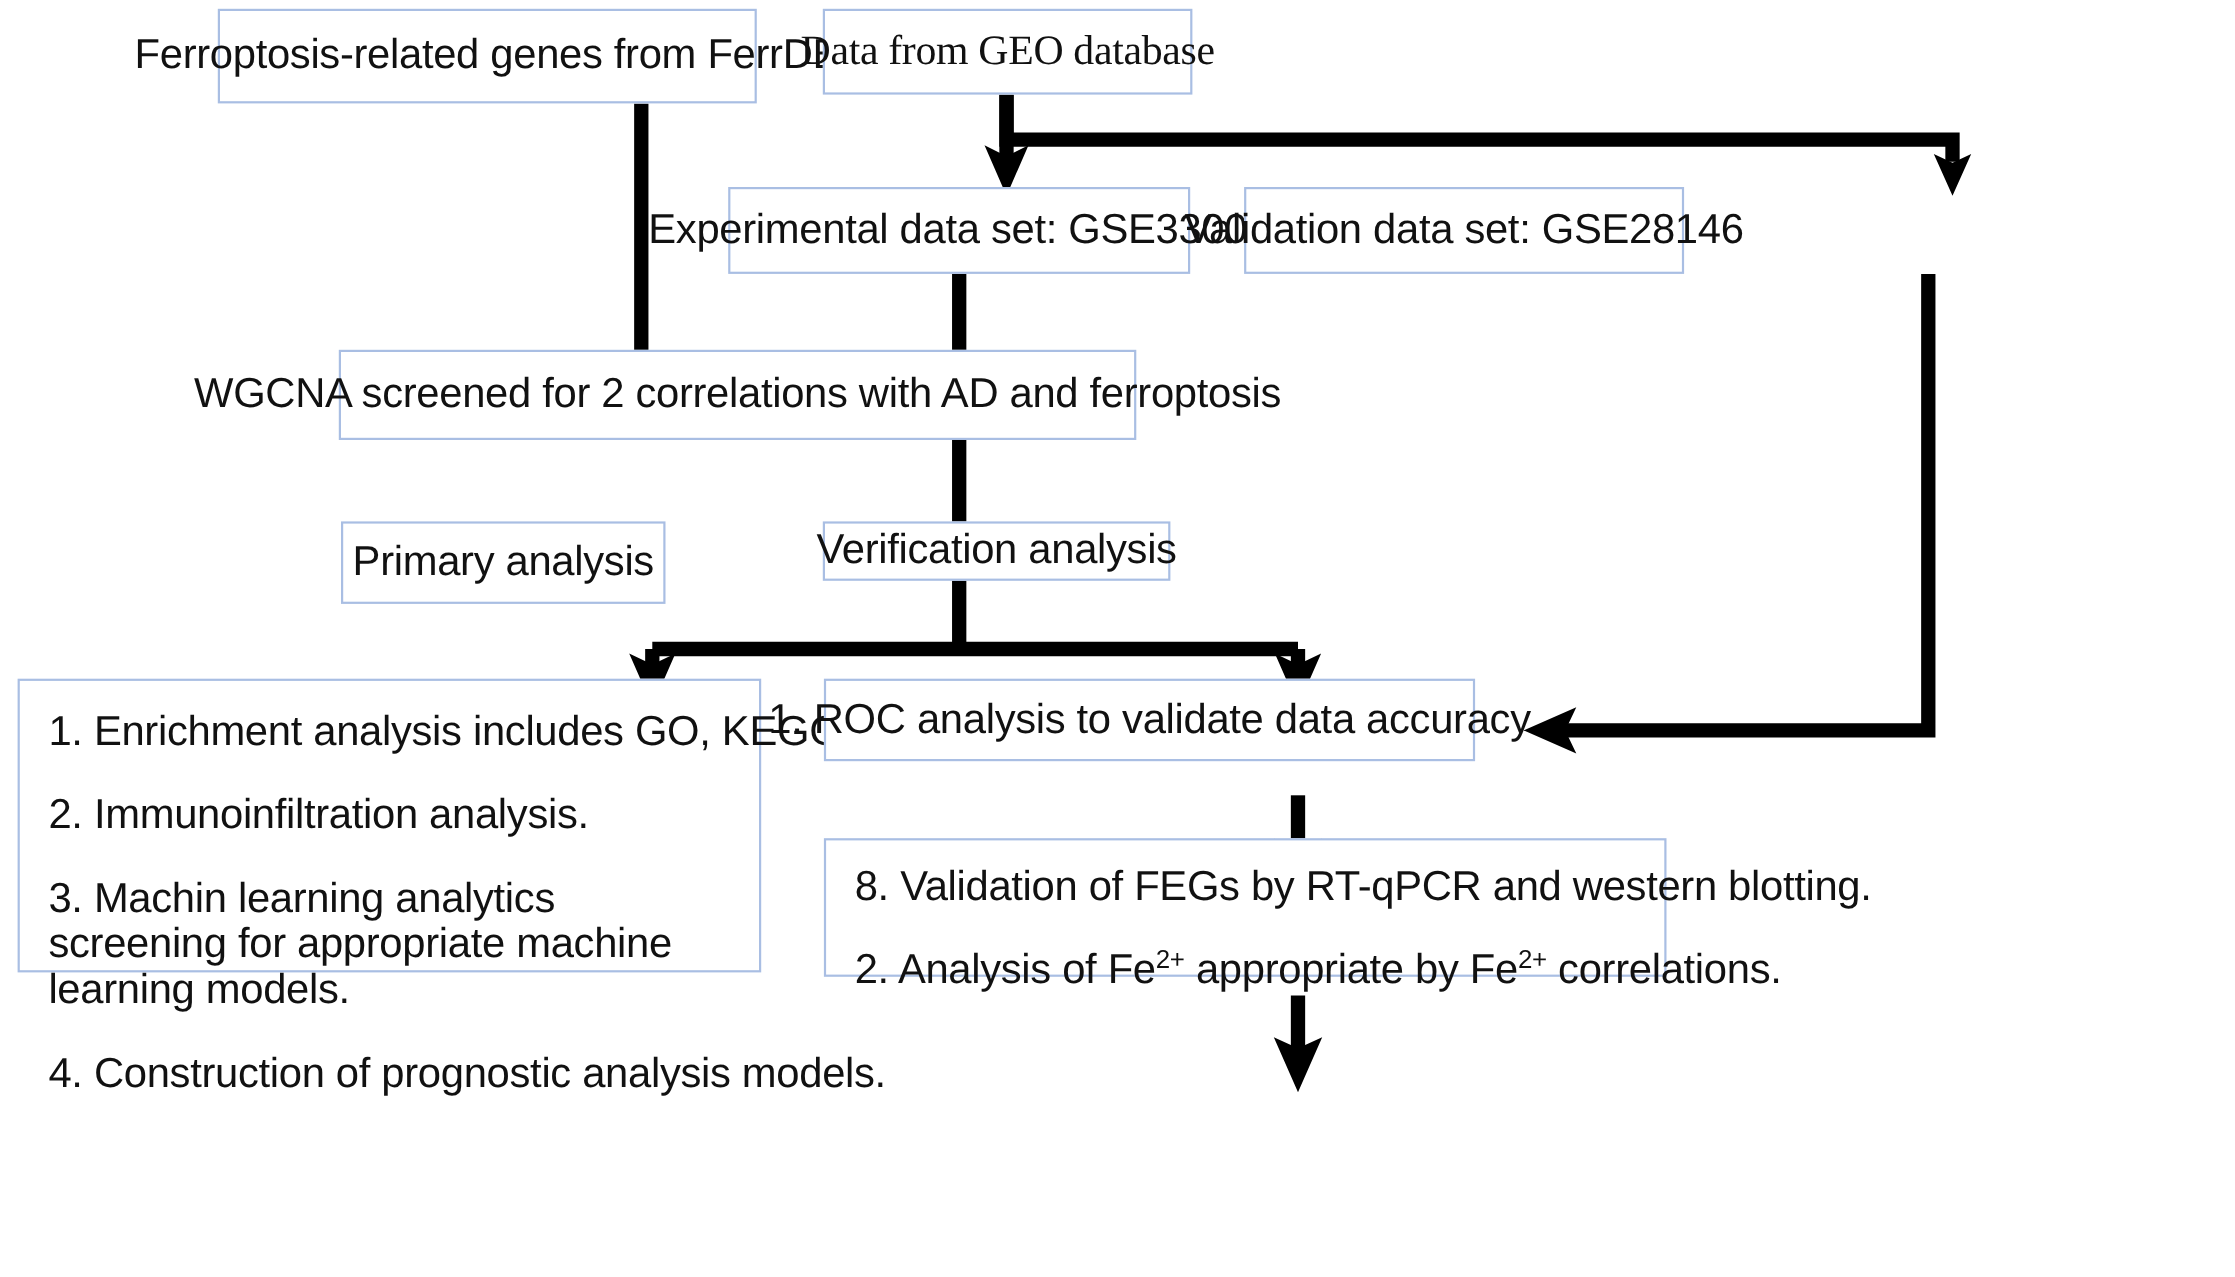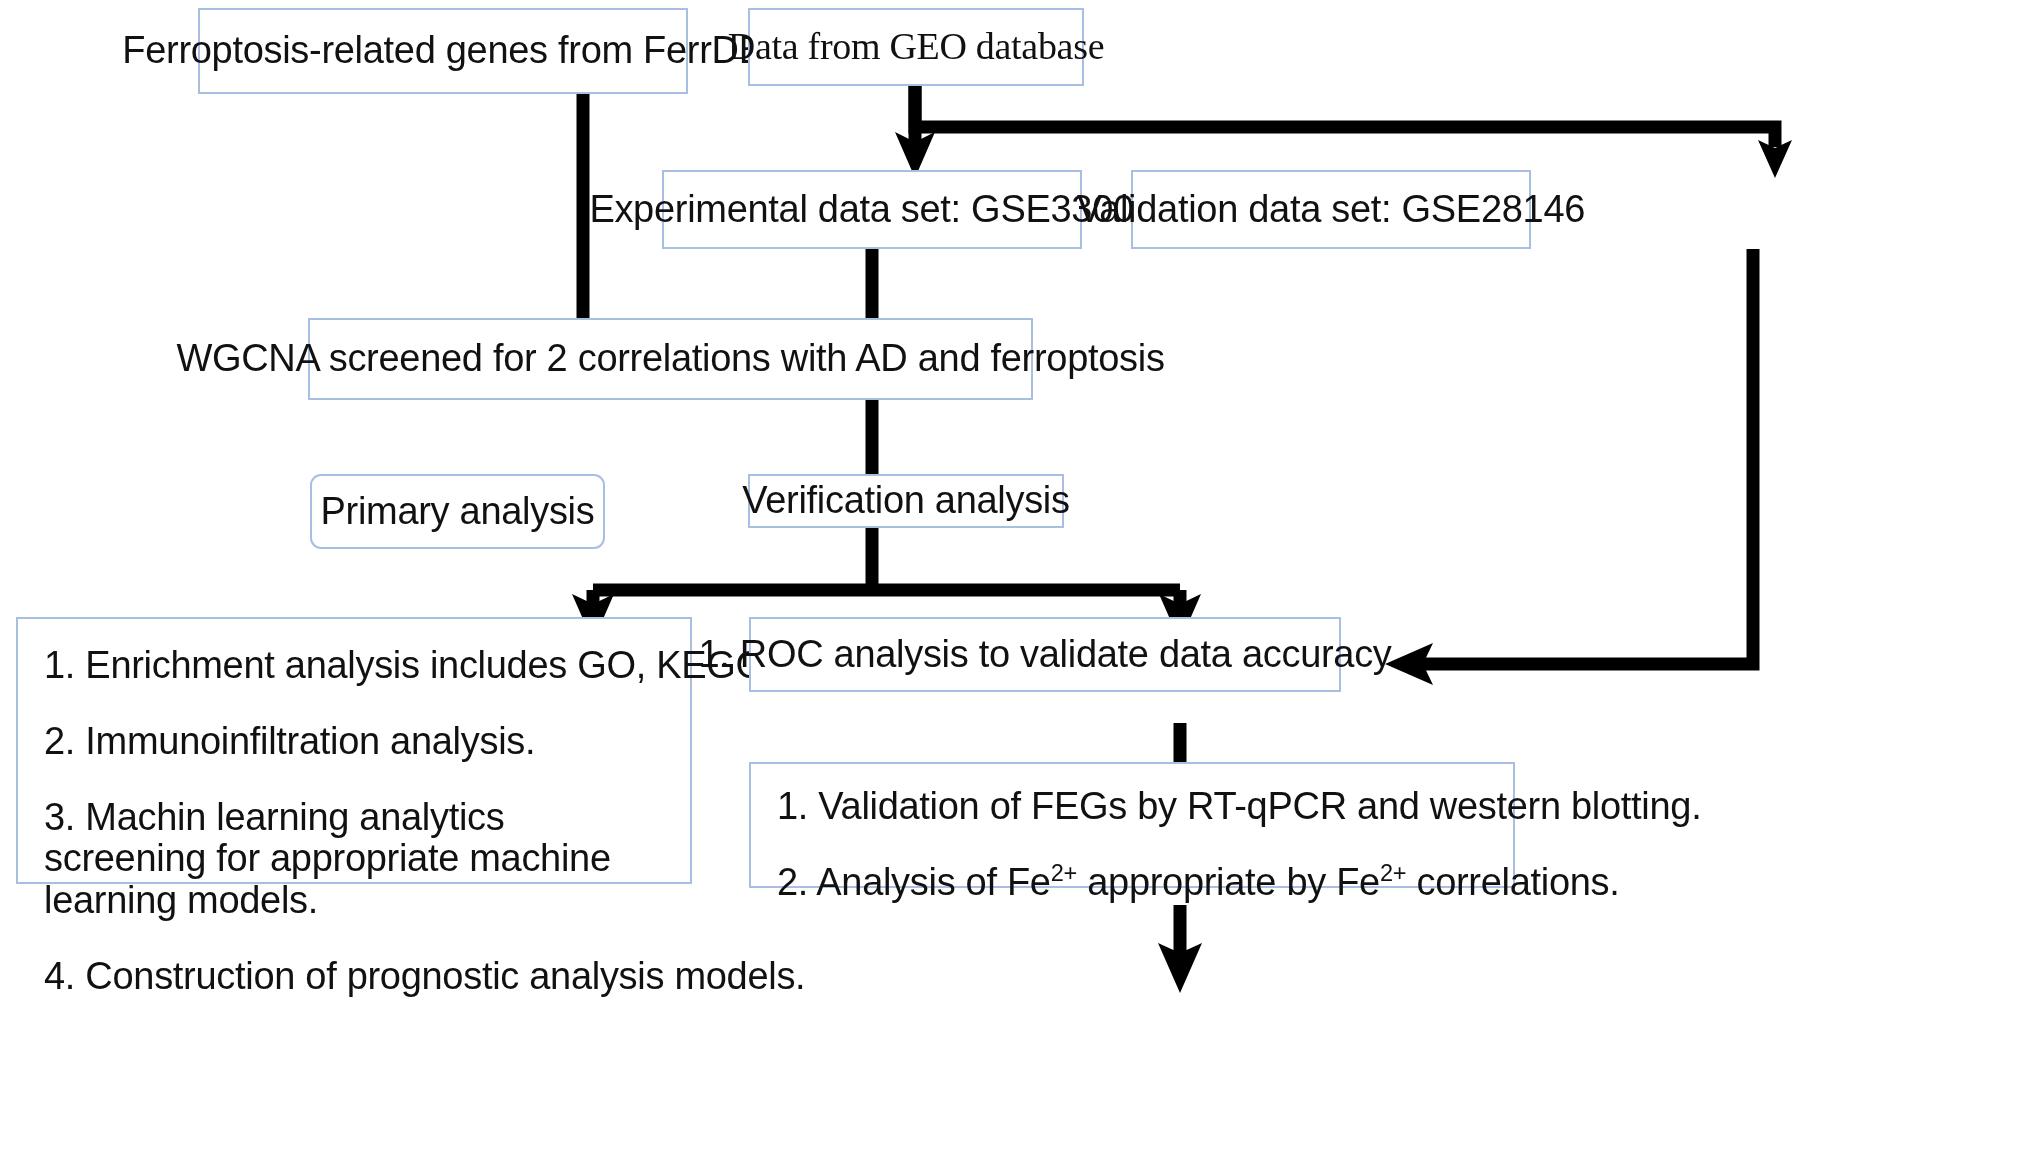--- a/index.html
+++ b/index.html
@@ -146,7 +146,7 @@
     <span>WGCNA screened for 2 correlations with AD and ferroptosis</span>
   </div>
 
-  <div class="node" style="left:310px; top:474px; width:295px; height:75px;border-radius:11px;">
+  <div class="node" style="left:310px; top:474px; width:295px; height:75px;">
     <span>Primary analysis</span>
   </div>
 

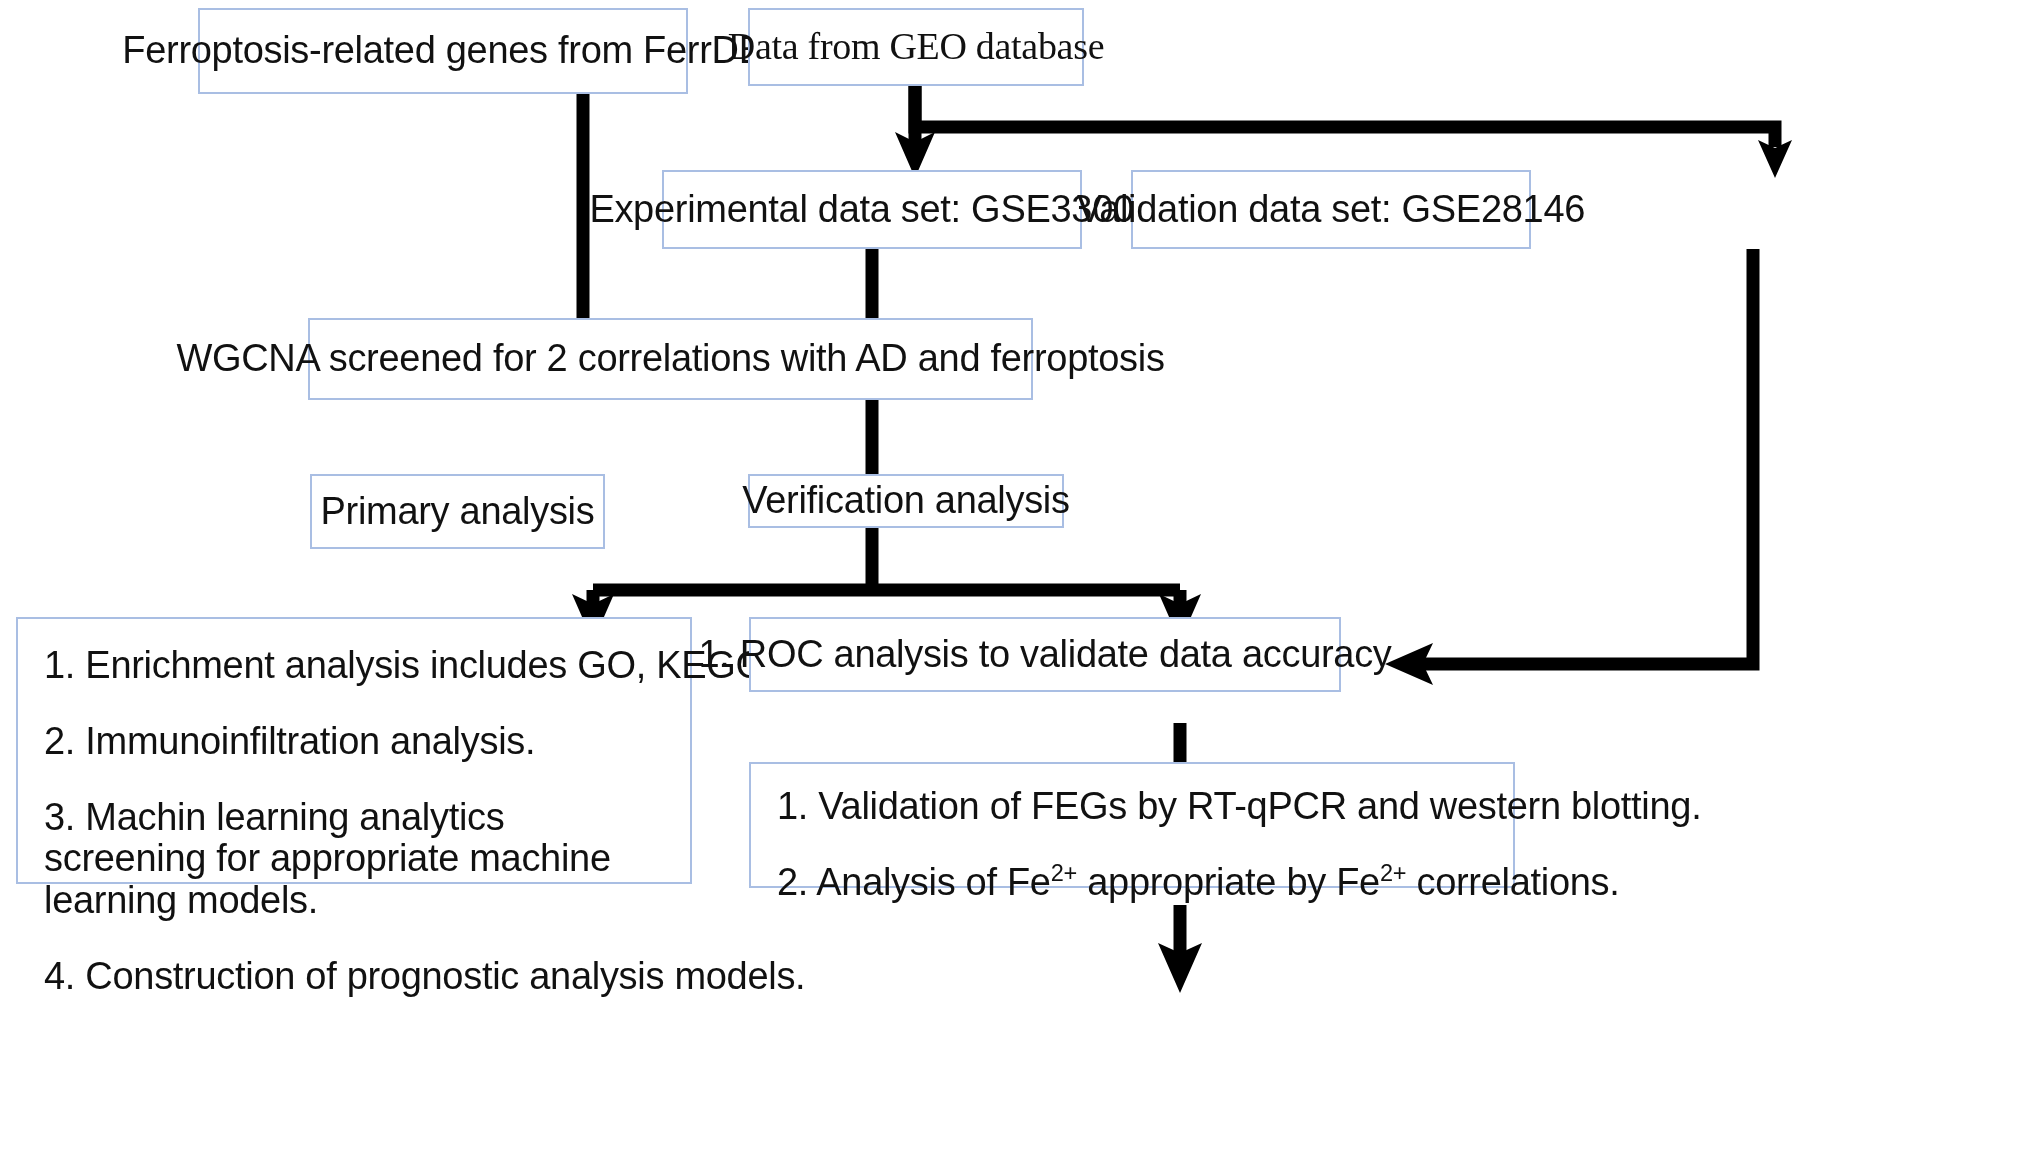--- a/index.html
+++ b/index.html
@@ -166,7 +166,7 @@
   </div>
 
   <div class="node list" style="left:749px; top:762px; width:766px; height:126px; padding-top:22px;">
-    <span class="li">1. Validation of FEGs by RT-qPCR and western blotting.</span>
+    <span class="li">8. Validation of FEGs by RT-qPCR and western blotting.</span>
     <span class="li">
       <span>2. Analysis of Fe</span><sup>2+</sup><span> appropriate by Fe</span><sup>2+</sup><span> correlations.</span>
     </span>

